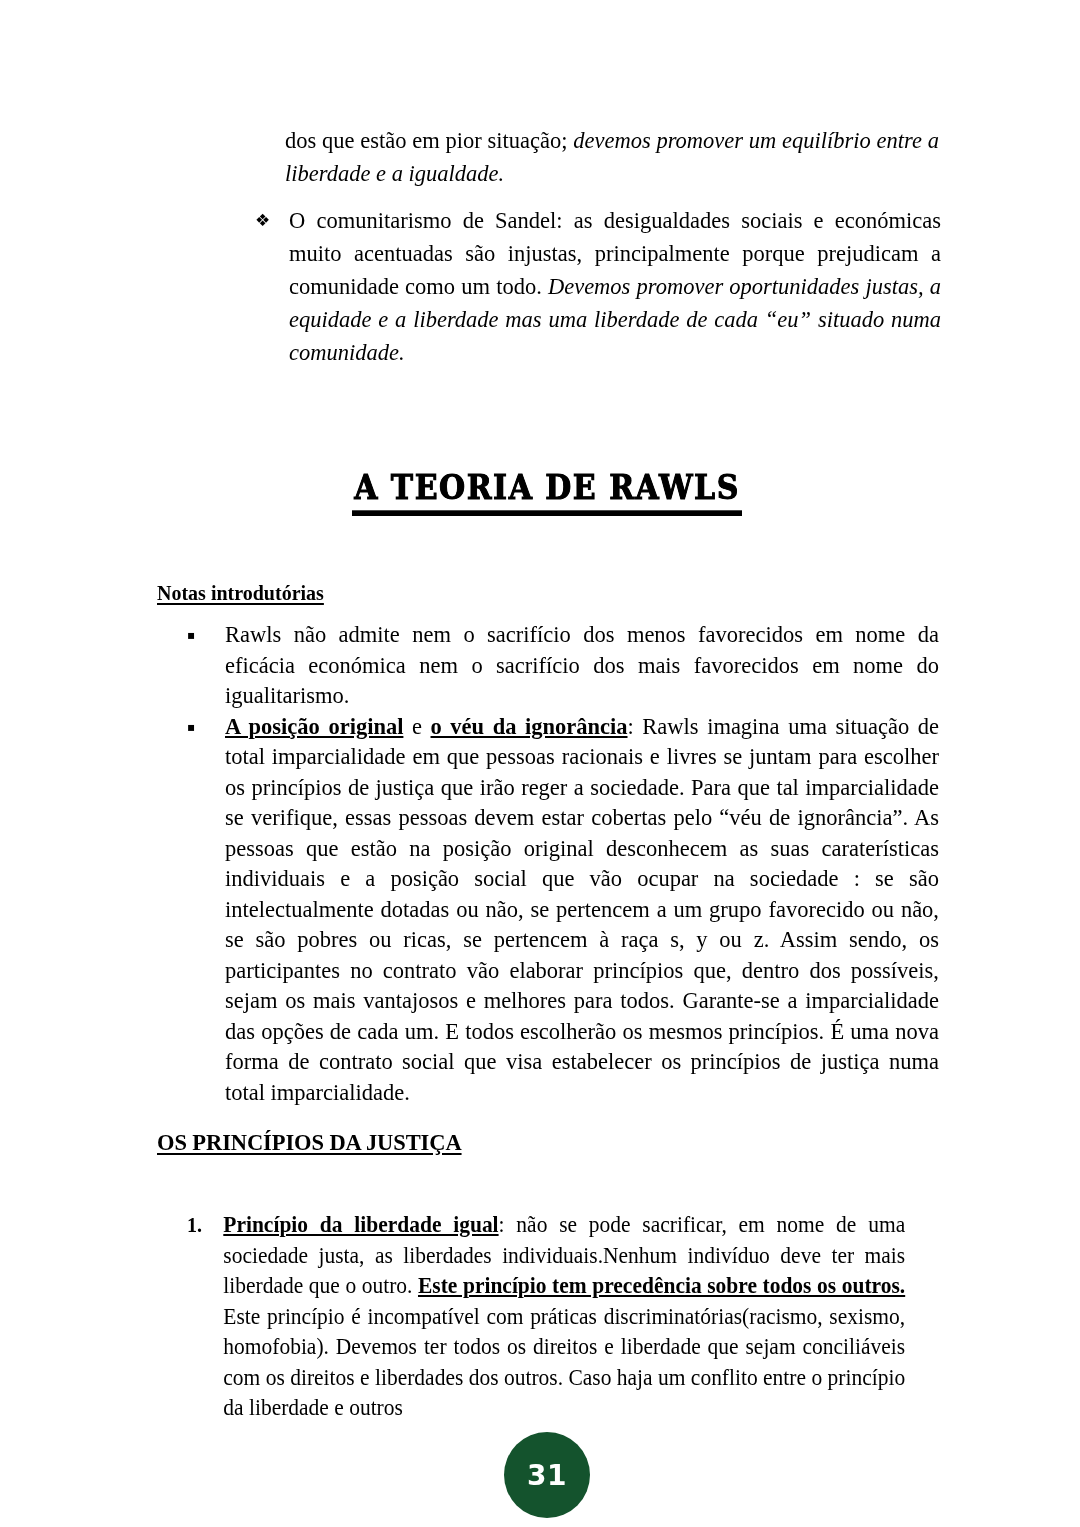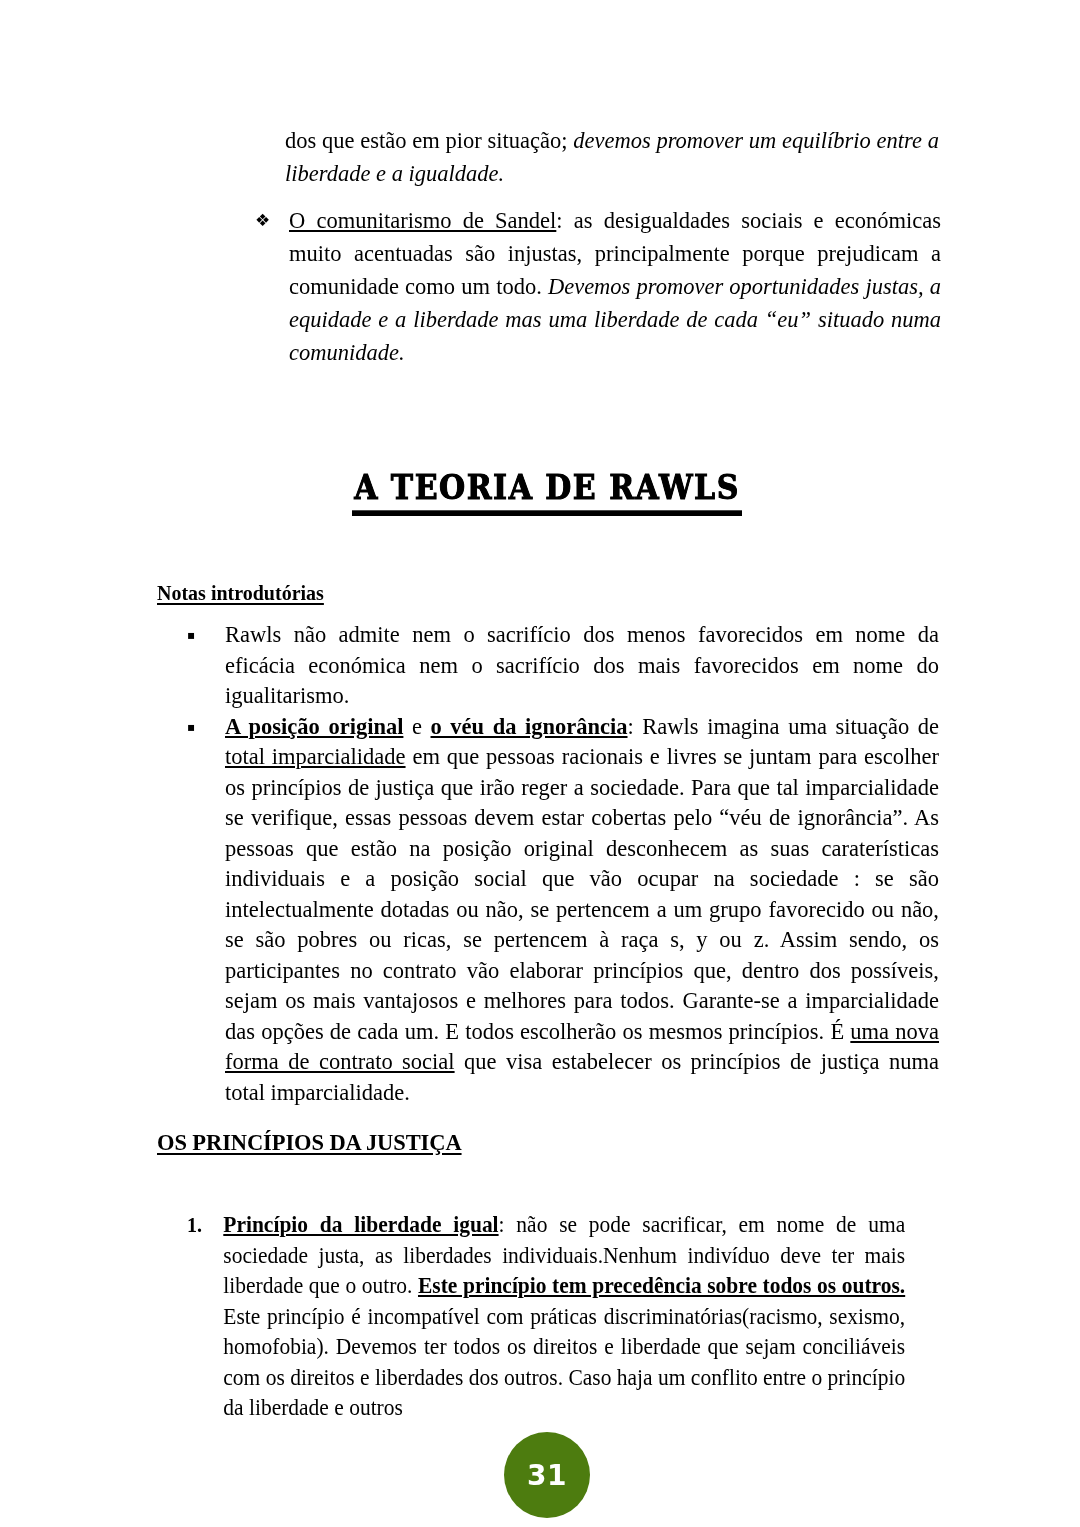--- a/index.html
+++ b/index.html
@@ -41,7 +41,7 @@
 
   i, .ital { font-style: italic; }
   b, .bold { font-weight: normal; }
-  .u { text-decoration: underline; text-underline-offset: 2px; }
+  .u { text-underline-offset: 2px; }
   .bu { font-weight: bold; text-decoration: underline; text-underline-offset: 2px; }
 
   

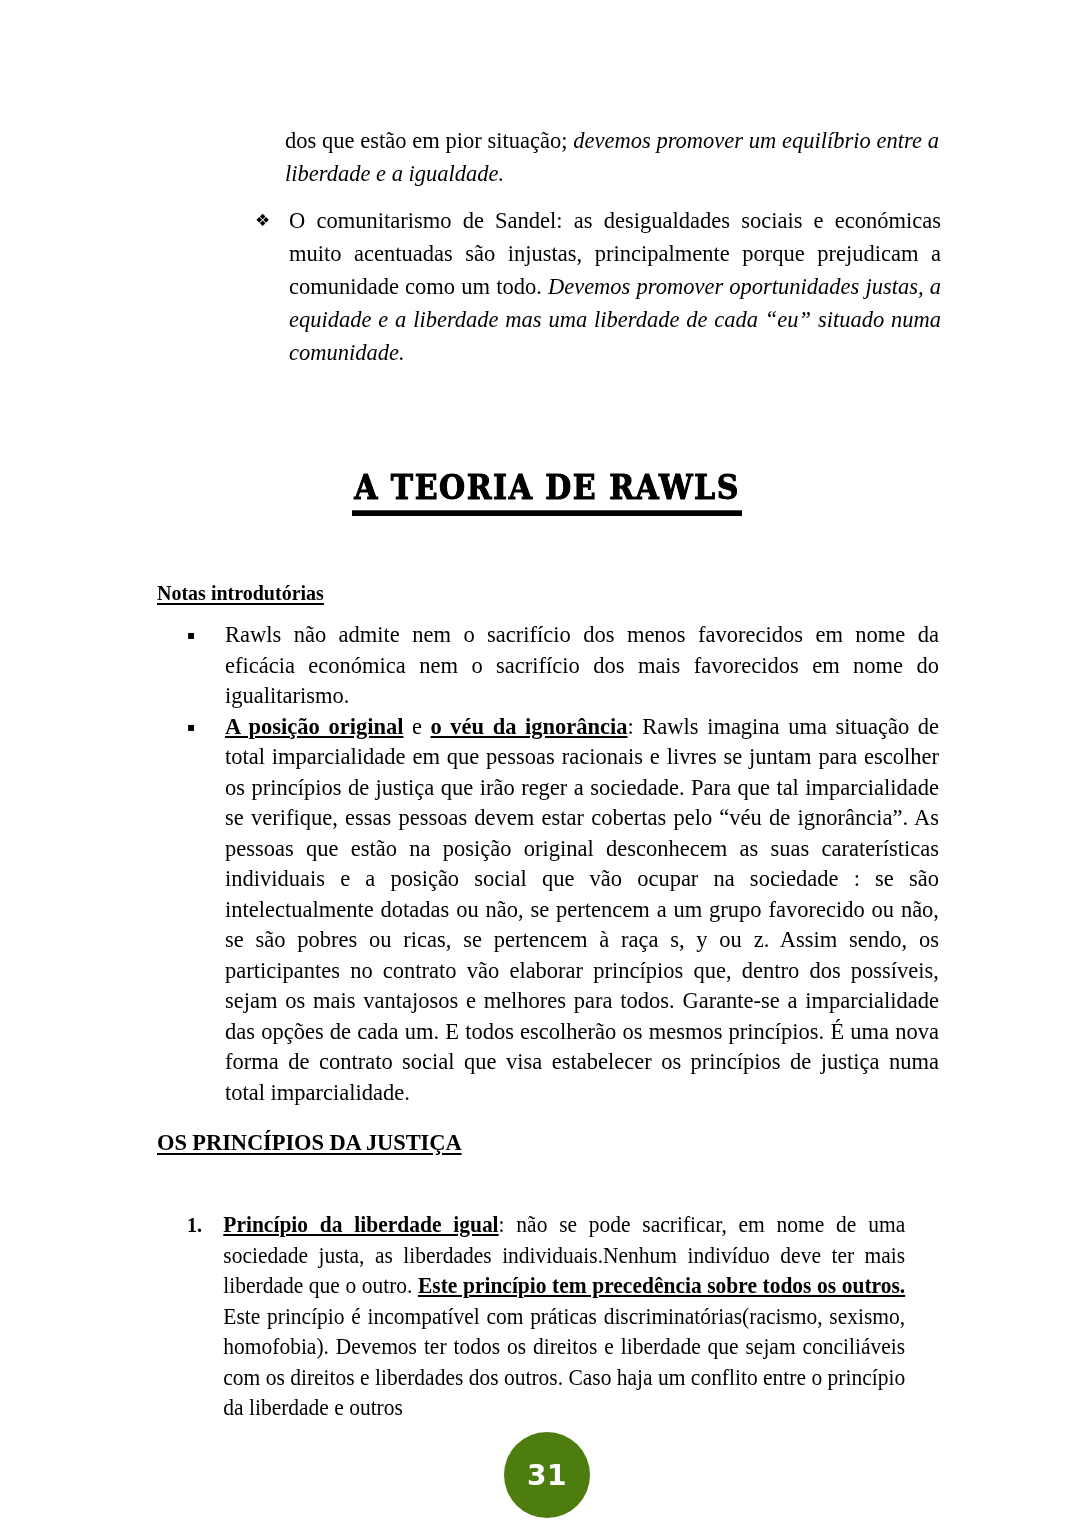--- a/index.html
+++ b/index.html
@@ -234,7 +234,7 @@
     </div>
   </div>
 
-  <div id="page-badge" style="background: #4d7c0f;">
+  <div id="page-badge" style="background: #14532d;">
     <span class="num" style="color: rgb(255, 255, 255);">31</span>
   </div>
 

